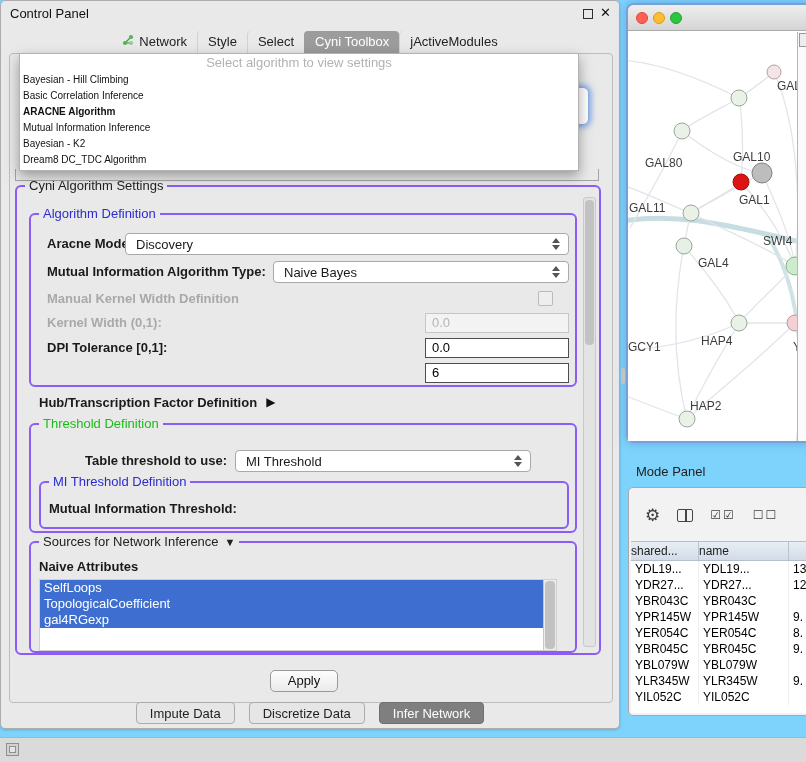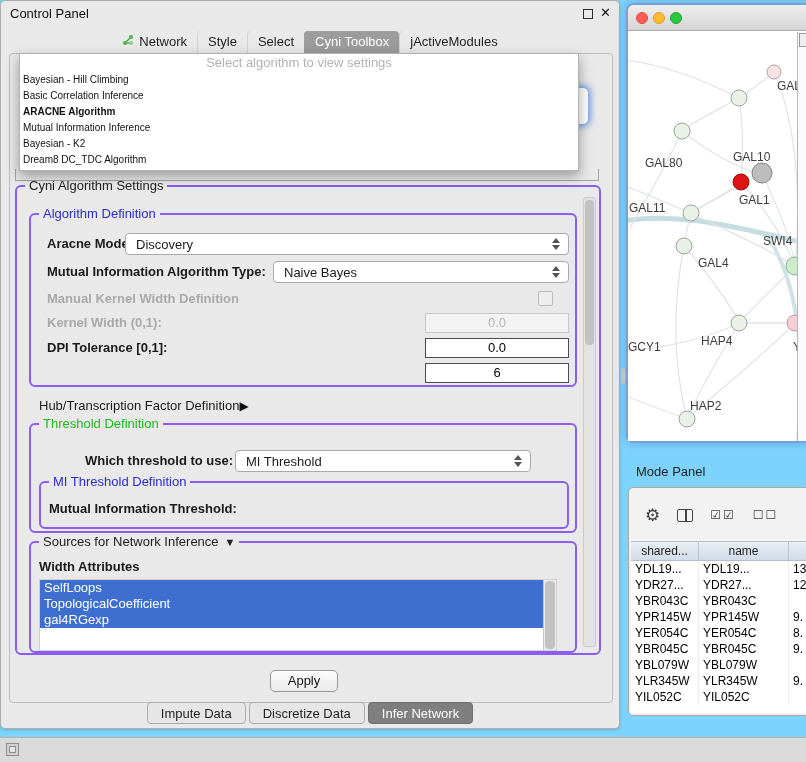--- a/index.html
+++ b/index.html
@@ -44,7 +44,7 @@
   .combo-arrows{width:9px;height:12px;position:relative;flex:none}
   .combo-arrows::before{content:"";position:absolute;top:0;left:0;border-left:4px solid transparent;border-right:4px solid transparent;border-bottom:5px solid #555}
   .combo-arrows::after{content:"";position:absolute;bottom:0;left:0;border-left:4px solid transparent;border-right:4px solid transparent;border-top:5px solid #555}
-  .field{position:absolute;height:20px;background:#fff;border:1px solid #4d4d4d;text-align:center;padding:0 6px;line-height:18px;font-size:13px;color:#000}
+  .field{position:absolute;height:20px;background:#fff;border:1px solid #4d4d4d;text-align:left;padding:0 6px;line-height:18px;font-size:13px;color:#000}
   .field.disabled{background:#f3f3f3;border-color:#c6c6c6;color:#b5b5b5}
   .checkbox{position:absolute;width:15px;height:15px;border:1px solid #bbb;background:#eee;border-radius:2px}
 

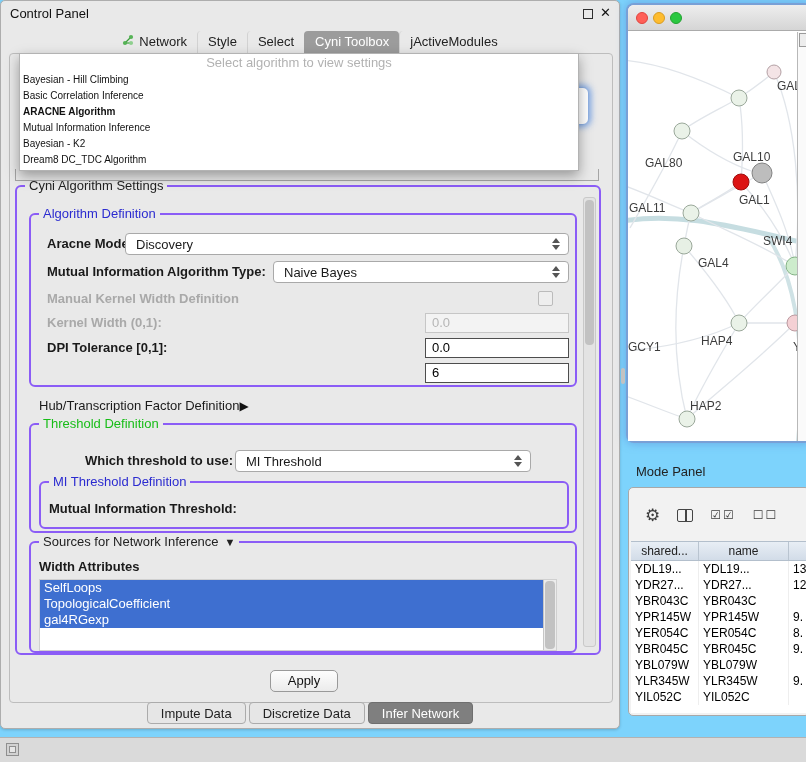--- a/index.html
+++ b/index.html
@@ -48,7 +48,7 @@
   .field.disabled{background:#f3f3f3;border-color:#c6c6c6;color:#b5b5b5}
   .checkbox{position:absolute;width:15px;height:15px;border:1px solid #bbb;background:#eee;border-radius:2px}
 
-  #hub-row{position:absolute;left:38px;top:394px;height:18px;display:flex;align-items:flex-end;font-weight:normal;font-size:13px}
+  #hub-row{position:absolute;left:38px;top:394px;height:18px;display:flex;align-items:flex-start;gap:9px;font-weight:bold;font-size:13px}
   #hub-row .tri{font-size:12px;color:#111}
 
   #attr-label{position:absolute;left:38px;top:558px;font-weight:bold;font-size:13px}

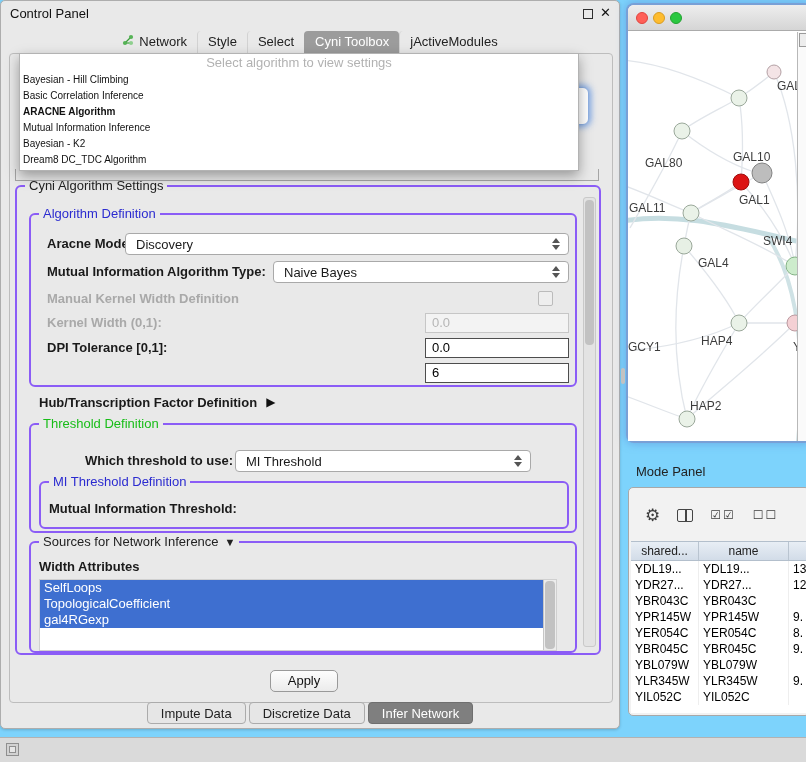--- a/index.html
+++ b/index.html
@@ -186,7 +186,7 @@
     <div class="group" style="left:28px;top:422px;width:548px;height:110px">
       <span class="legend green">Threshold Definition</span>
     </div>
-    <div class="flabel" style="left:84px;top:450px">Which threshold to use:</div>
+    <div class="flabel" style="left:84px;top:450px">Table threshold to use:</div>
     <div class="combo" style="left:234px;top:449px;width:296px">
       <span>MI Threshold</span>
       <span class="combo-arrows"></span>

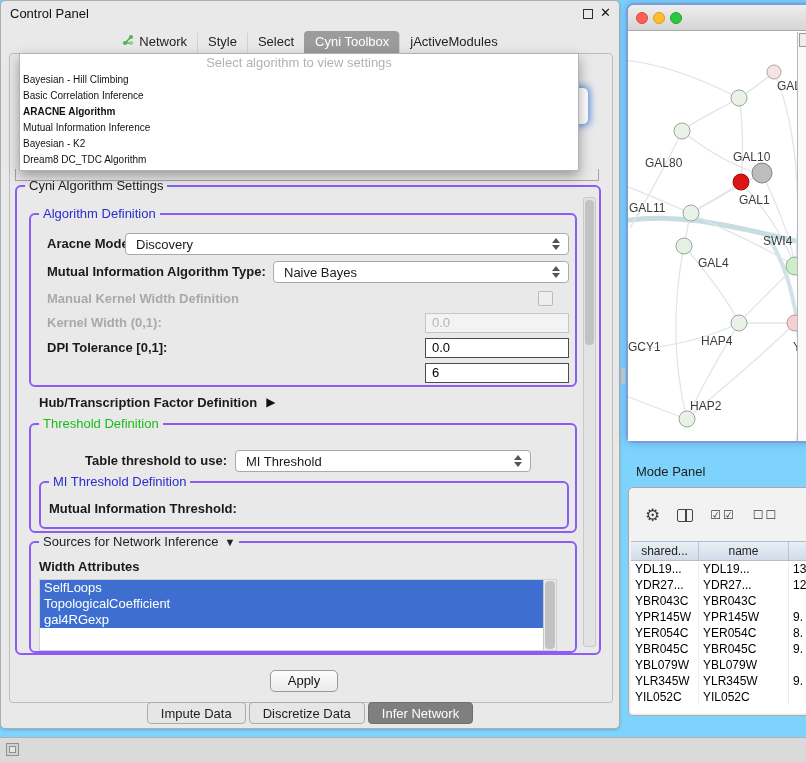--- a/index.html
+++ b/index.html
@@ -86,7 +86,7 @@
   #col-icon::after{content:"";position:absolute;left:50%;top:0;bottom:0;width:1.5px;background:#444}
   .pair-icon{font-size:12px;letter-spacing:2px}
   #tbl-header{position:absolute;left:2px;top:53px;height:20px;display:flex;background:linear-gradient(#e8eef5,#d2dce8);border-top:1px solid #b3bfcc;border-bottom:1px solid #b3bfcc}
-  .th{border-right:1px solid #b9c4d0;font-size:12px;color:#222;text-align:center;line-height:18px;overflow:hidden;white-space:nowrap}
+  .th{border-right:1px solid #b9c4d0;font-size:12px;color:#222;line-height:18px;overflow:hidden;white-space:nowrap}
   #tbl-body{position:absolute;left:2px;top:73px;bottom:2px;width:240px;background:#fff}
   .tr{display:flex;height:16px}
   .td{font-size:12px;line-height:16px;padding-left:4px;border-right:1px solid #eee;overflow:hidden;white-space:nowrap;color:#000}

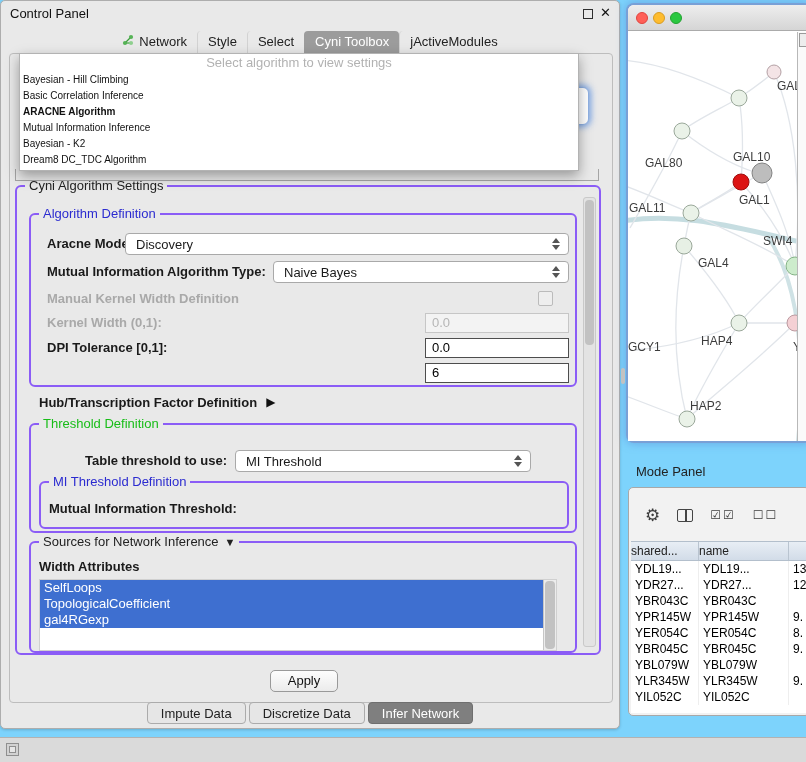--- a/index.html
+++ b/index.html
@@ -202,7 +202,7 @@
         <span class="tri" style="font-size:11px">▼</span>
       </span>
     </div>
-    <div id="attr-label">Width Attributes</div>
+    <div id="attr-label">Naive Attributes</div>
     <div id="attr-list">
       <div id="attr-items">
           <div class="attr-item selected">SelfLoops</div>

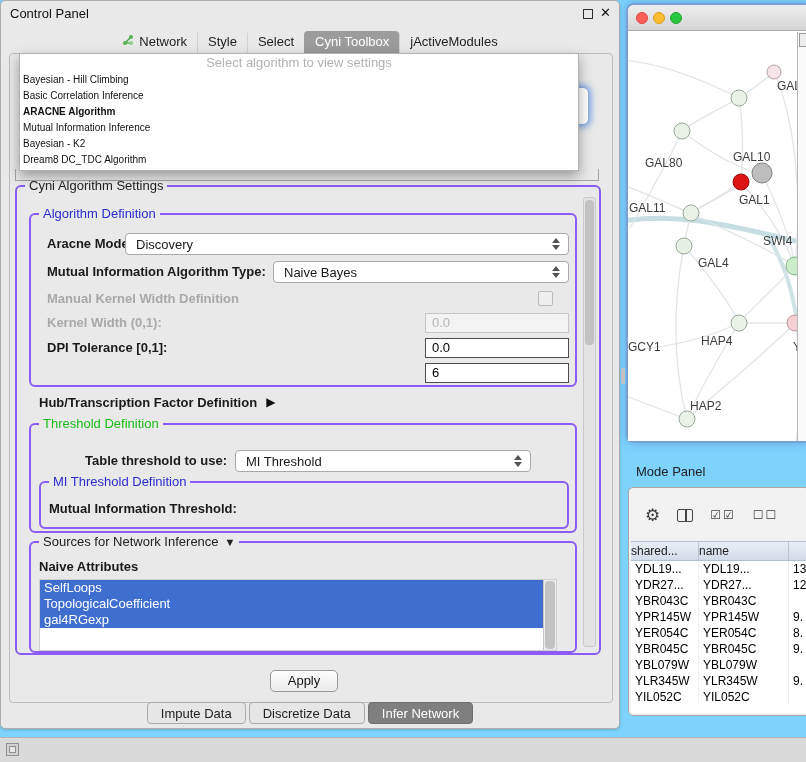--- a/index.html
+++ b/index.html
@@ -60,7 +60,7 @@
 
   #apply-btn{position:absolute;left:269px;top:669px;width:68px;height:22px;background:linear-gradient(#fdfdfd,#ebebeb);border:1px solid #999;border-radius:5px;font-size:13px;color:#111;text-align:center;line-height:20px}
 
-  #bottom-tabs{position:absolute;left:0;right:0;top:701px;height:14px;display:flex;justify-content:center;gap:3px}
+  #bottom-tabs{position:absolute;left:0;right:0;top:701px;height:14px;display:flex;justify-content:center;gap:14px}
   .btab{padding:2px 13px;height:22px;line-height:17px;border:1px solid #ababab;border-radius:4px;background:#e6e6e6;color:#222;font-size:13px;white-space:nowrap}
   .btab.active{background:#7f7f7f;border-color:#6f6f6f;color:#fff}
 

